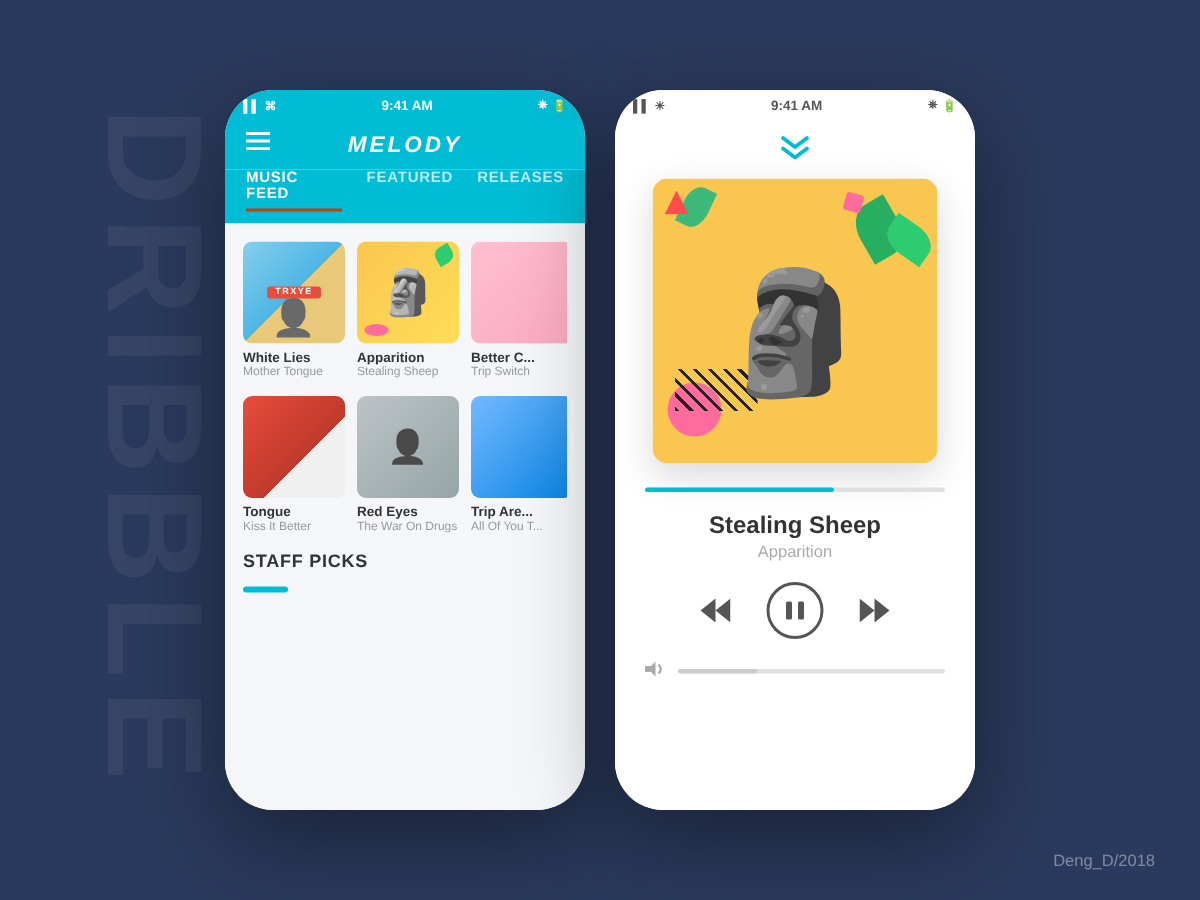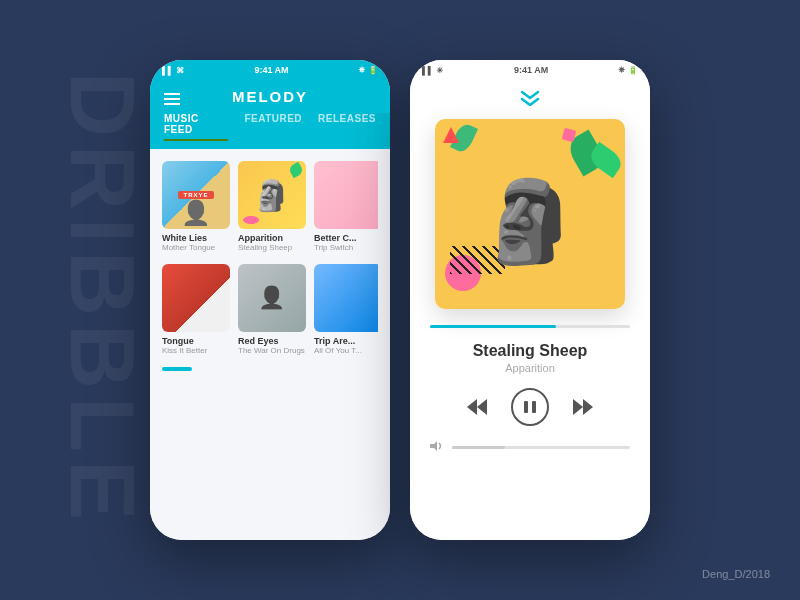--- a/index.html
+++ b/index.html
@@ -72,10 +72,11 @@
       background: #00bcd4;
       padding: 8px 14px;
       display: flex;
-      align-items: flex-end;
+      align-items: flex-start;
       justify-content: center;
       position: relative;
       flex-shrink: 0;
+      font-style: italic;
     }
 
     .phone1 .nav-title {

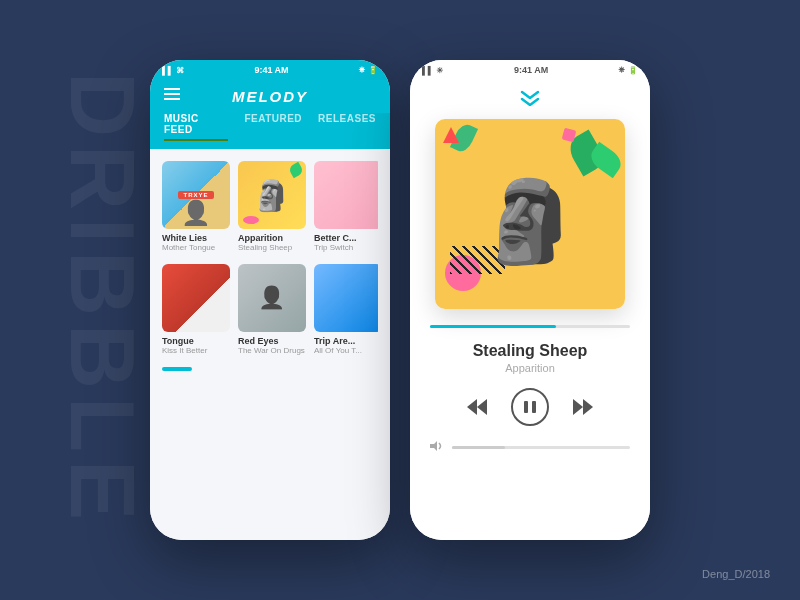--- a/index.html
+++ b/index.html
@@ -120,7 +120,7 @@
 
     .tab-item.active {
       color: white;
-      border-bottom: 2px solid #4d7c0f;
+      border-bottom: 2px solid #c2410c;
     }
 
     .phone1 .content {

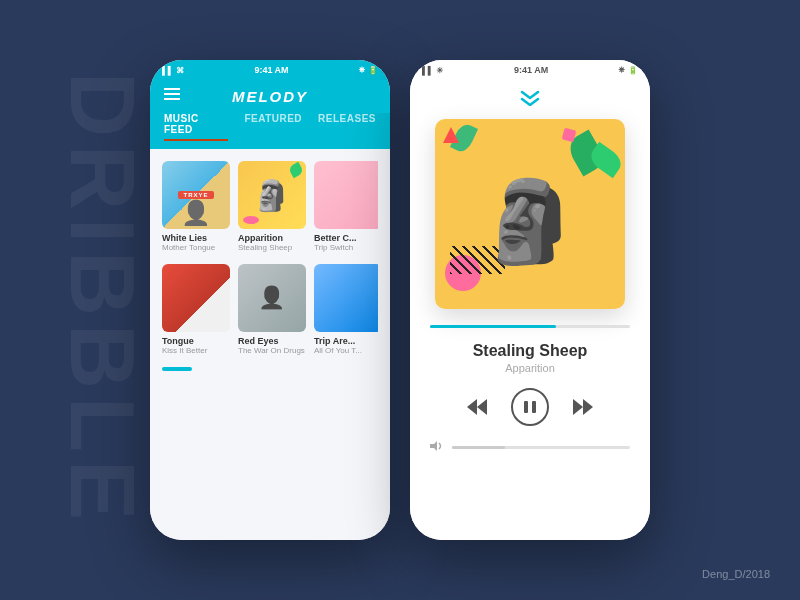--- a/index.html
+++ b/index.html
@@ -502,6 +502,7 @@
         </div>
       </div>
 
+      <div class="section-title">STAFF PICKS</div>
       <div style="height:4px; background:#00bcd4; width:30px; border-radius:2px;"></div>
 
     </div>

